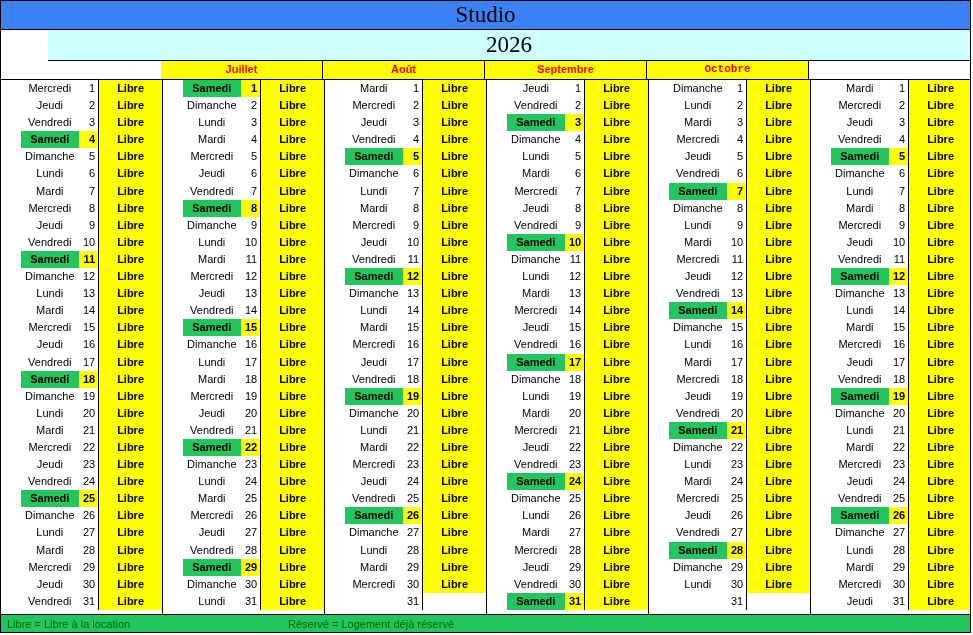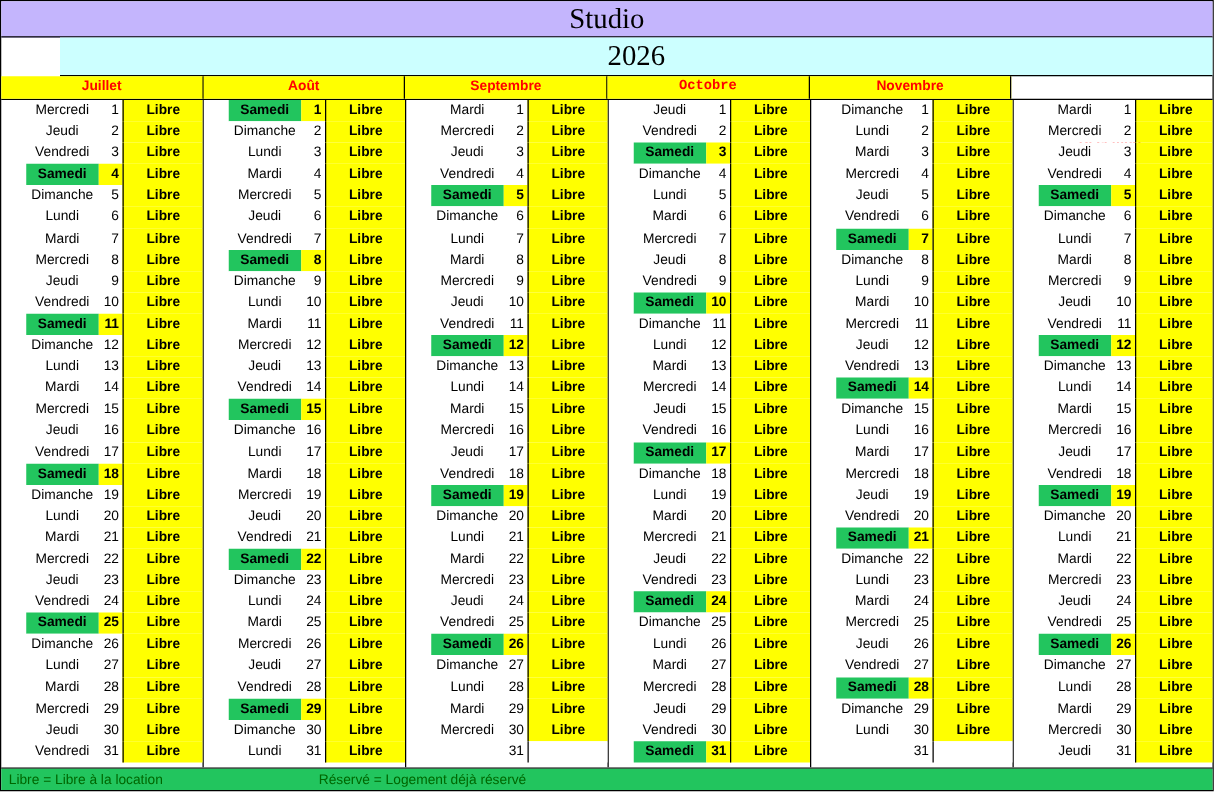--- a/index.html
+++ b/index.html
@@ -18,7 +18,7 @@
     display:flex;flex-direction:column;
   }
   .title-bar{
-    background:#c4b5fd;
+    background:#3b82f6;
     border-bottom:1px solid #000000;
     text-align:center;
     font-size:23px;

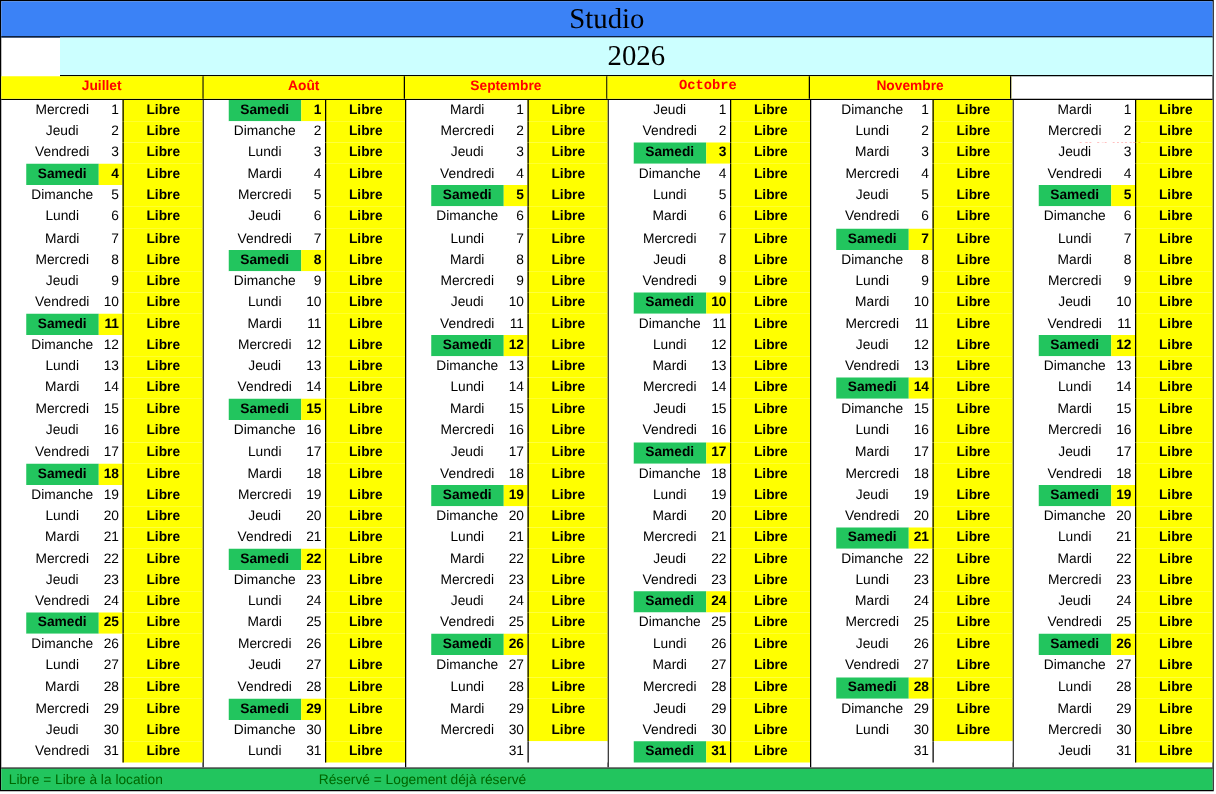--- a/index.html
+++ b/index.html
@@ -40,6 +40,7 @@
     display:flex;
     height:18px;
     border-bottom:1px solid #000000;
+    justify-content:flex-end;
   }
   .month-head{
     background:#ffff00;

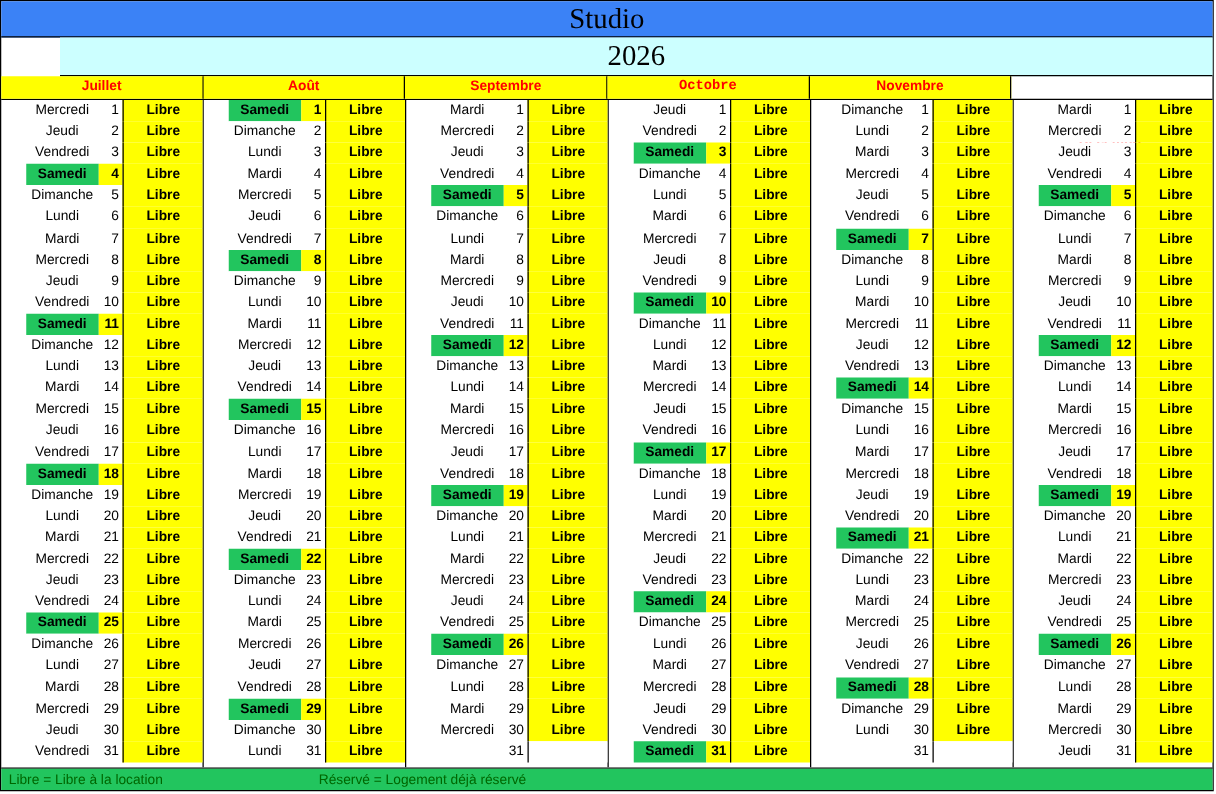--- a/index.html
+++ b/index.html
@@ -133,7 +133,6 @@
       <div class="month-head" style="width: 162px;">Août</div>
       <div class="month-head" style="width: 162px;">Septembre</div>
       <div class="month-head" style="width: 162px; font-family: Liberation Mono, monospace;">Octobre</div>
-      <div class="month-head" style="width: 162px;">Novembre</div>
       <div class="month-head" style="width: 161px;">Décembre</div>
     </div>
 

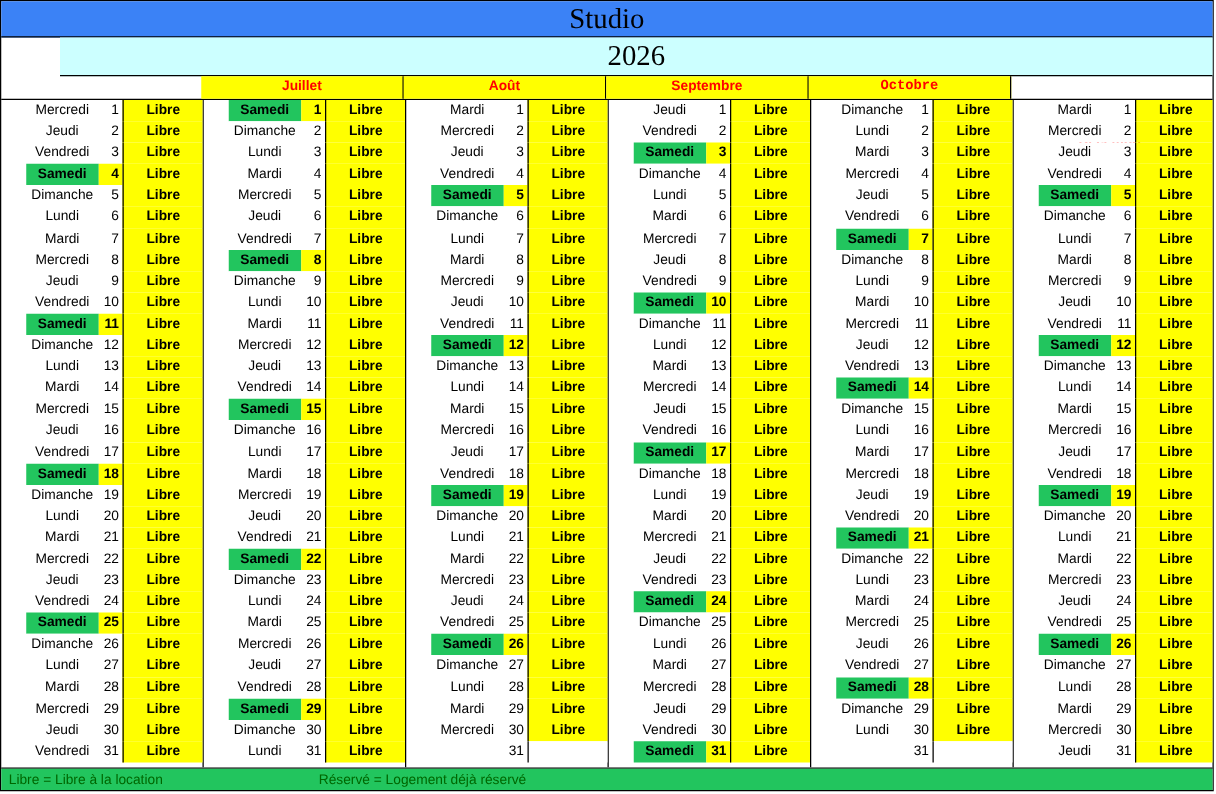--- a/index.html
+++ b/index.html
@@ -117,7 +117,7 @@
   }
   .legend span{display:inline-block;}
   .lg1{padding-left:6px;width:225px;}
-  .lg2{width:212px;text-align:center;}
+  .lg2{width:212px;text-align:right;margin-left:10px;}
   .lg3{flex:1;text-align:left;}
 </style>
 </head>

